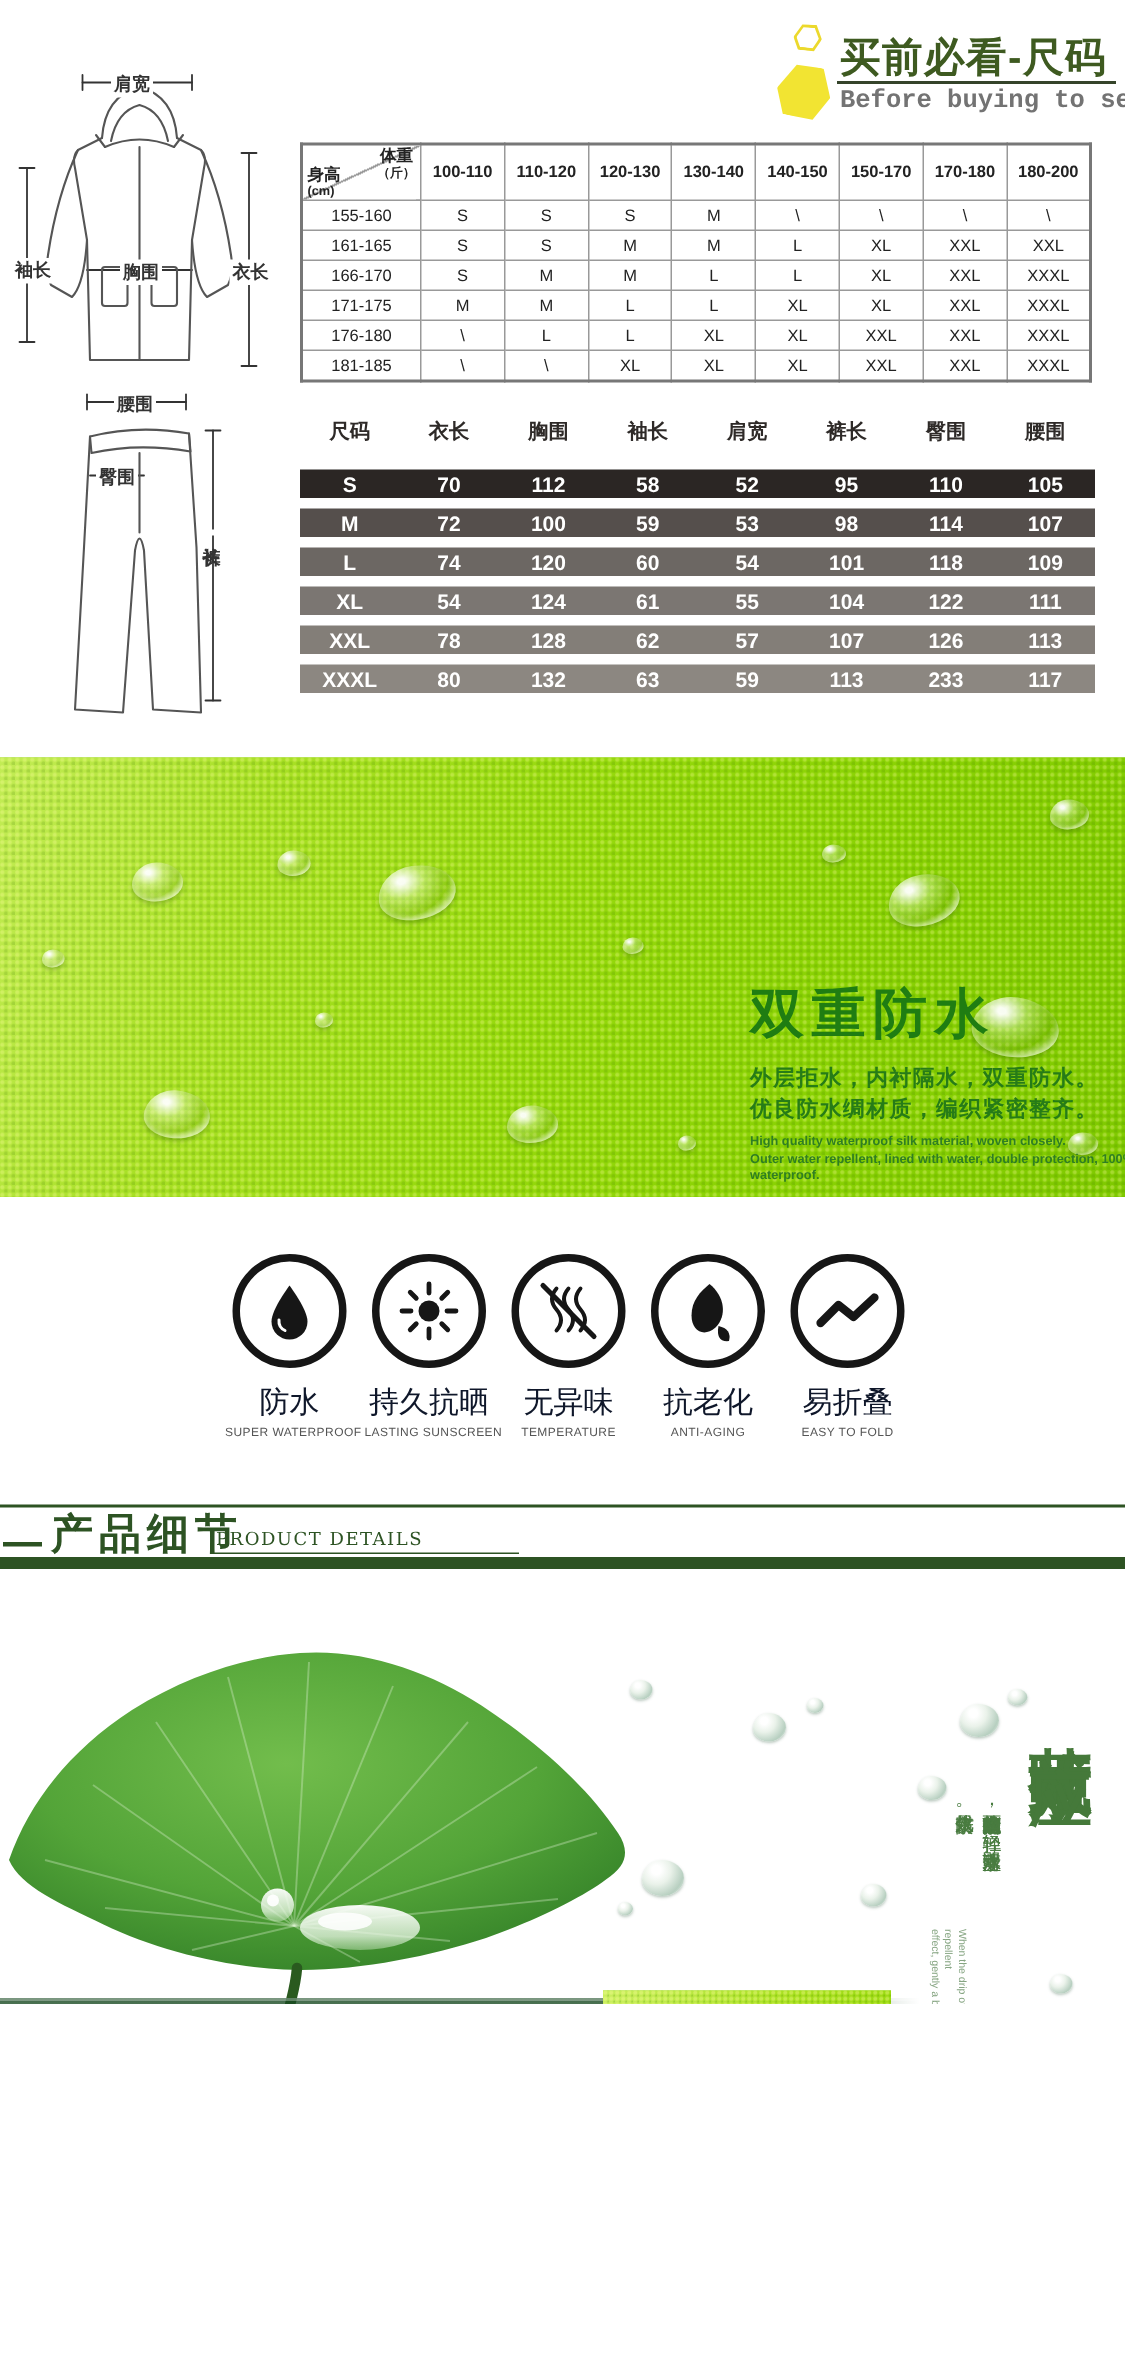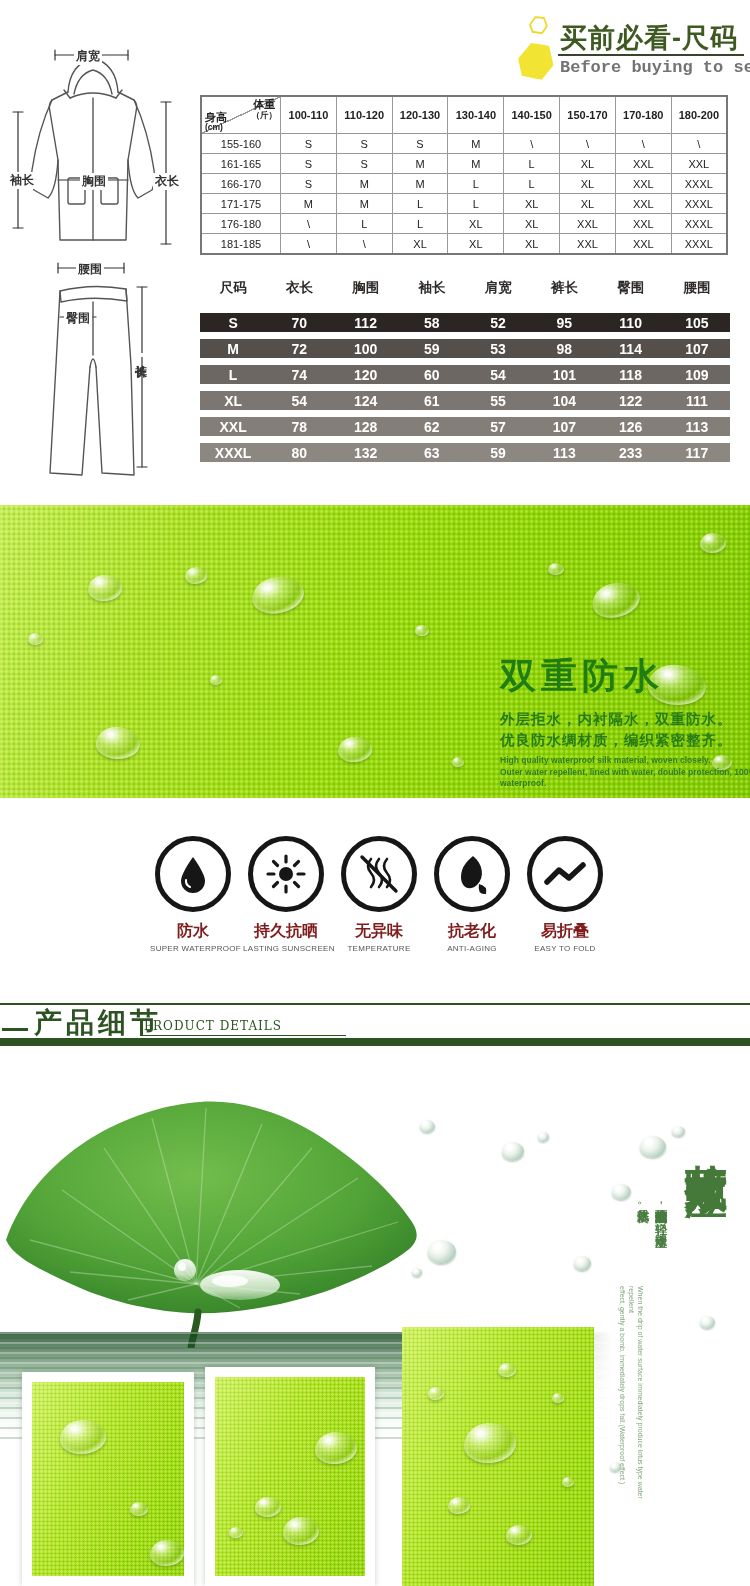--- a/index.html
+++ b/index.html
@@ -3,7 +3,7 @@
 <meta charset="utf-8">
 <style>
   html,body{margin:0;padding:0;background:#fff;}
-  .page{position:relative;width:750px;height:1586px;overflow:hidden;background:#fff;
+  .page{position:relative;width:750px;height:1336px;overflow:hidden;background:#fff;
         font-family:"Liberation Sans",sans-serif;color:#222;}
   .abs{position:absolute;}
 

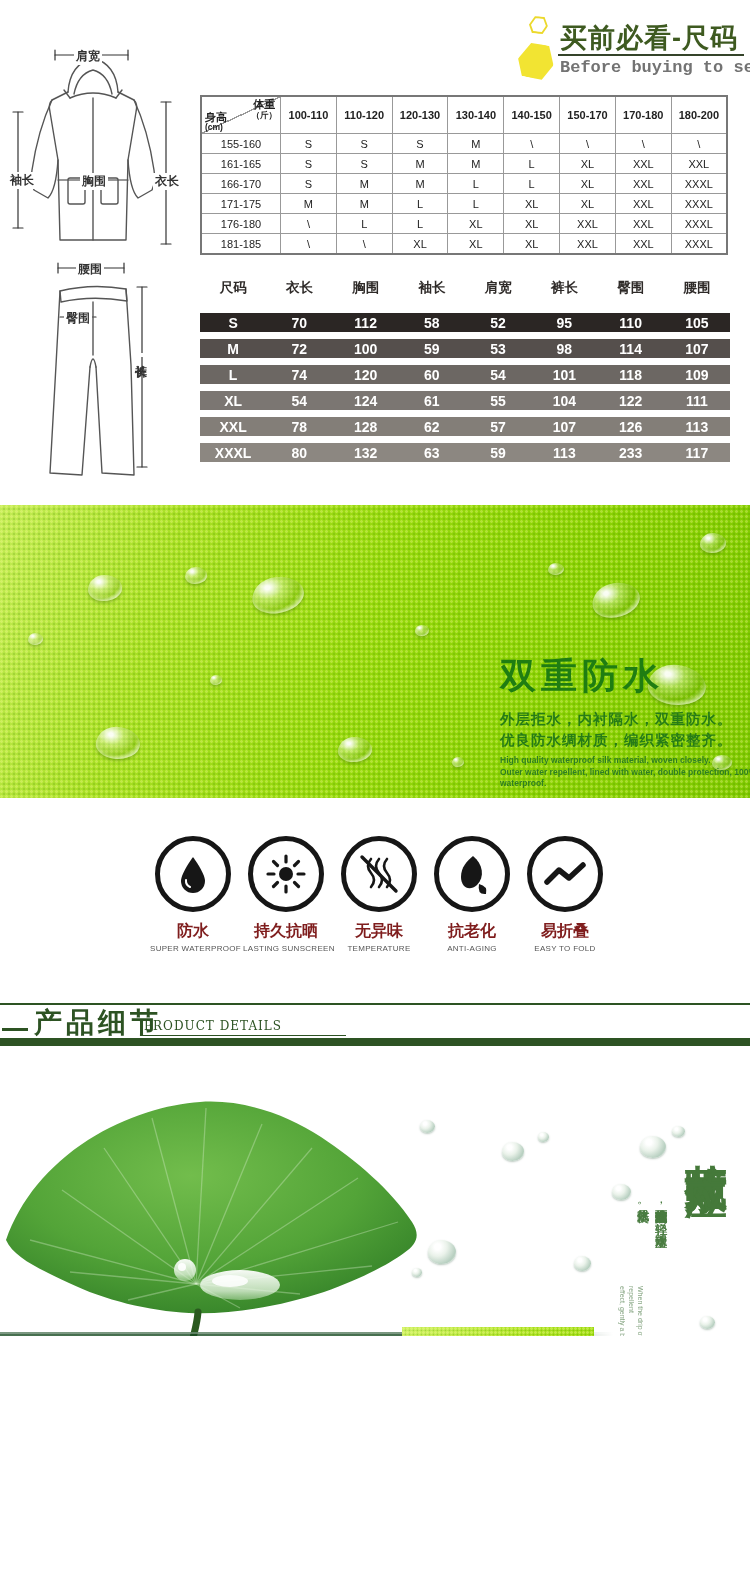--- a/index.html
+++ b/index.html
@@ -65,7 +65,7 @@
   .feature{width:86px;text-align:center;}
   .fcircle{width:66px;height:66px;border:5px solid #161616;border-radius:50%;margin:0 auto;
            display:flex;align-items:center;justify-content:center;background:#fff;}
-  .flabel{margin-top:9px;font-size:16px;font-weight:bold;color:#7f1d1d;white-space:nowrap;}
+  .flabel{margin-top:9px;font-size:20px;font-weight:normal;color:#0f172a;white-space:nowrap;}
   .fsub{margin-top:2px;font-size:8px;color:#555;letter-spacing:.3px;white-space:nowrap;}
 
   

